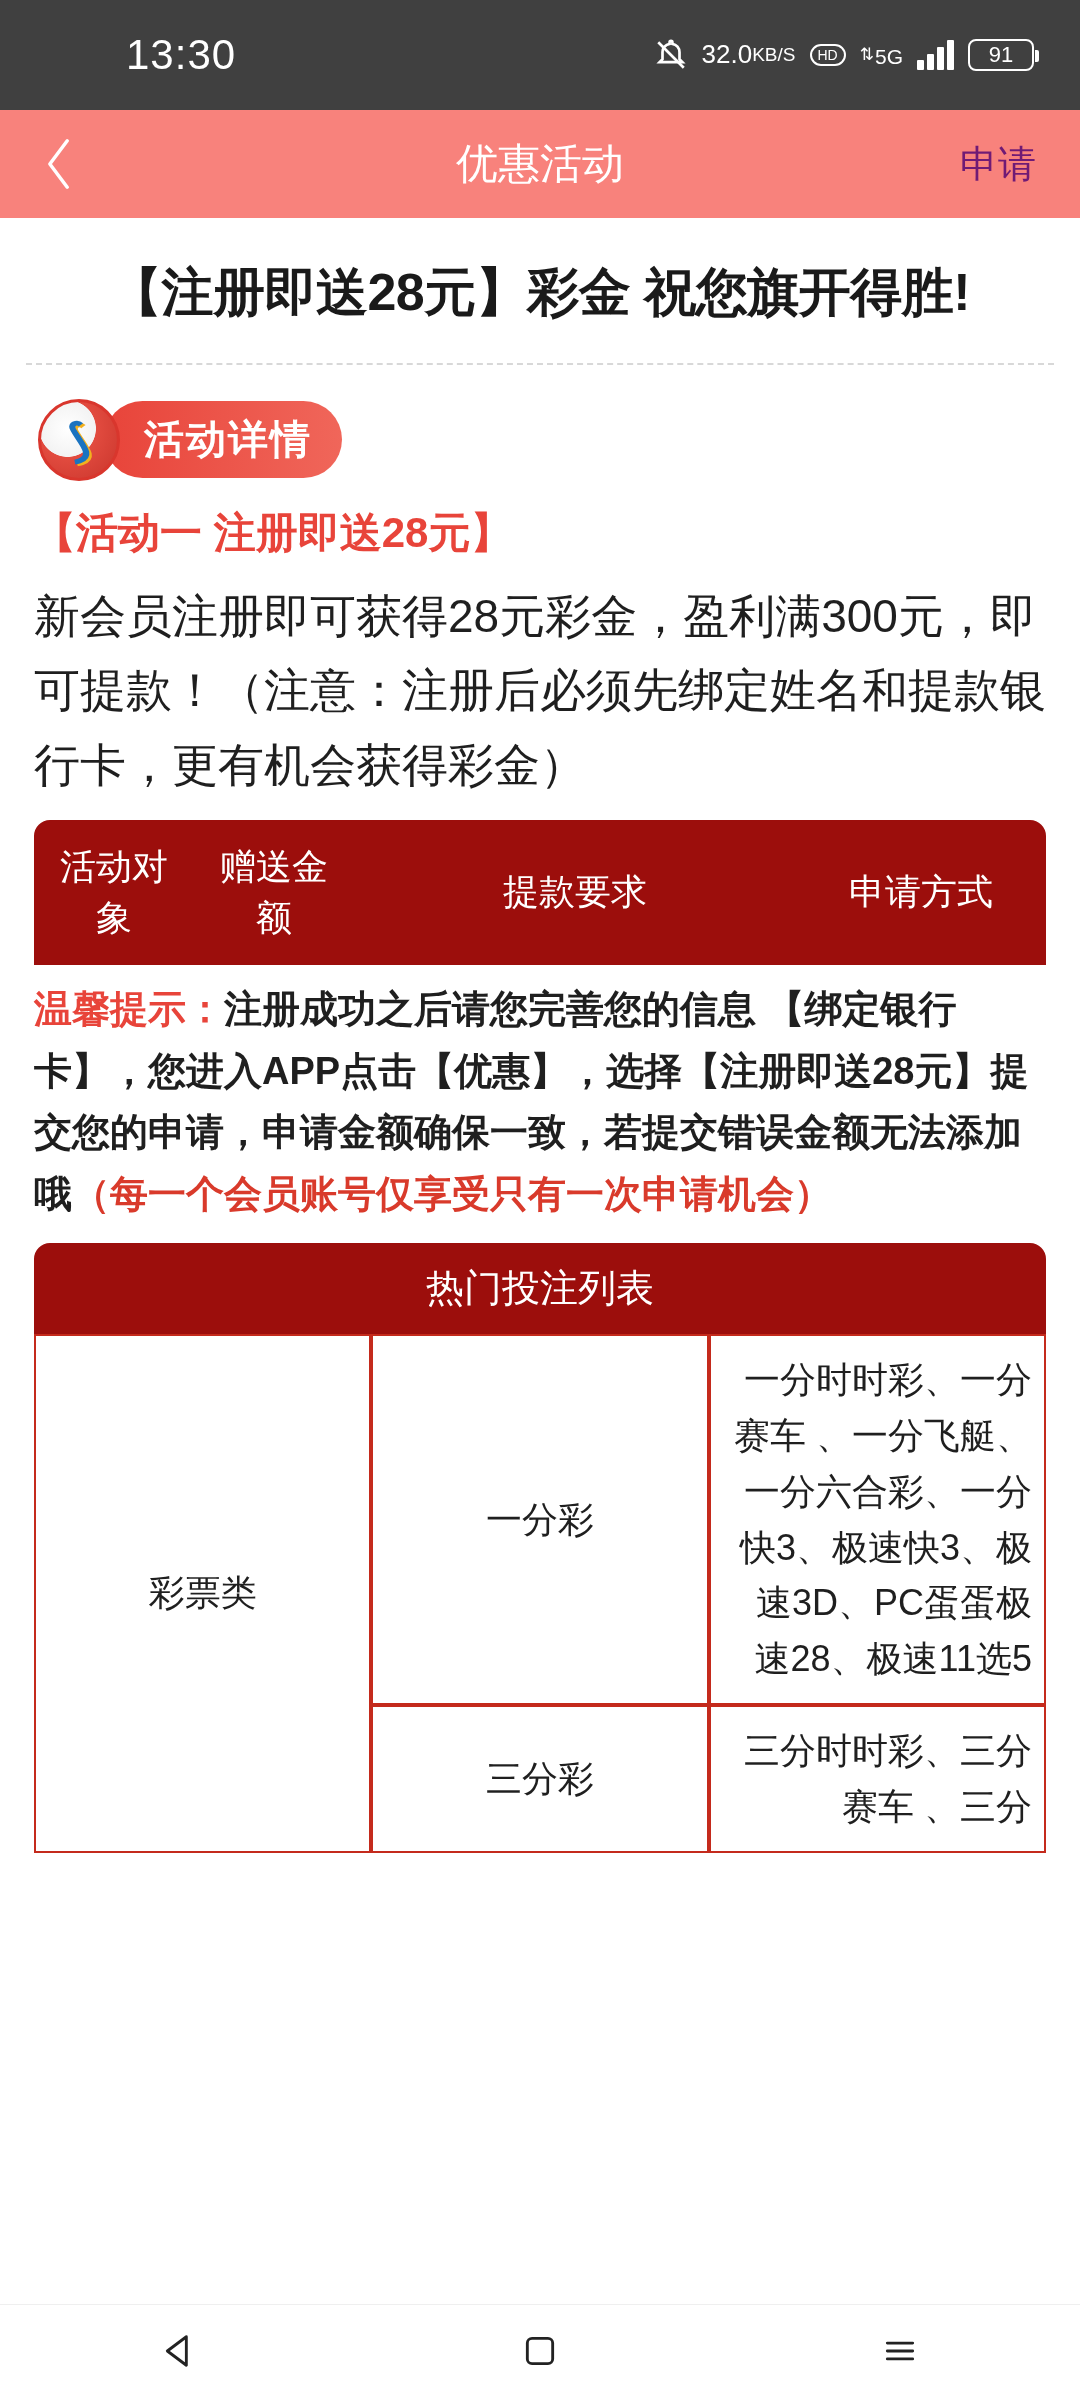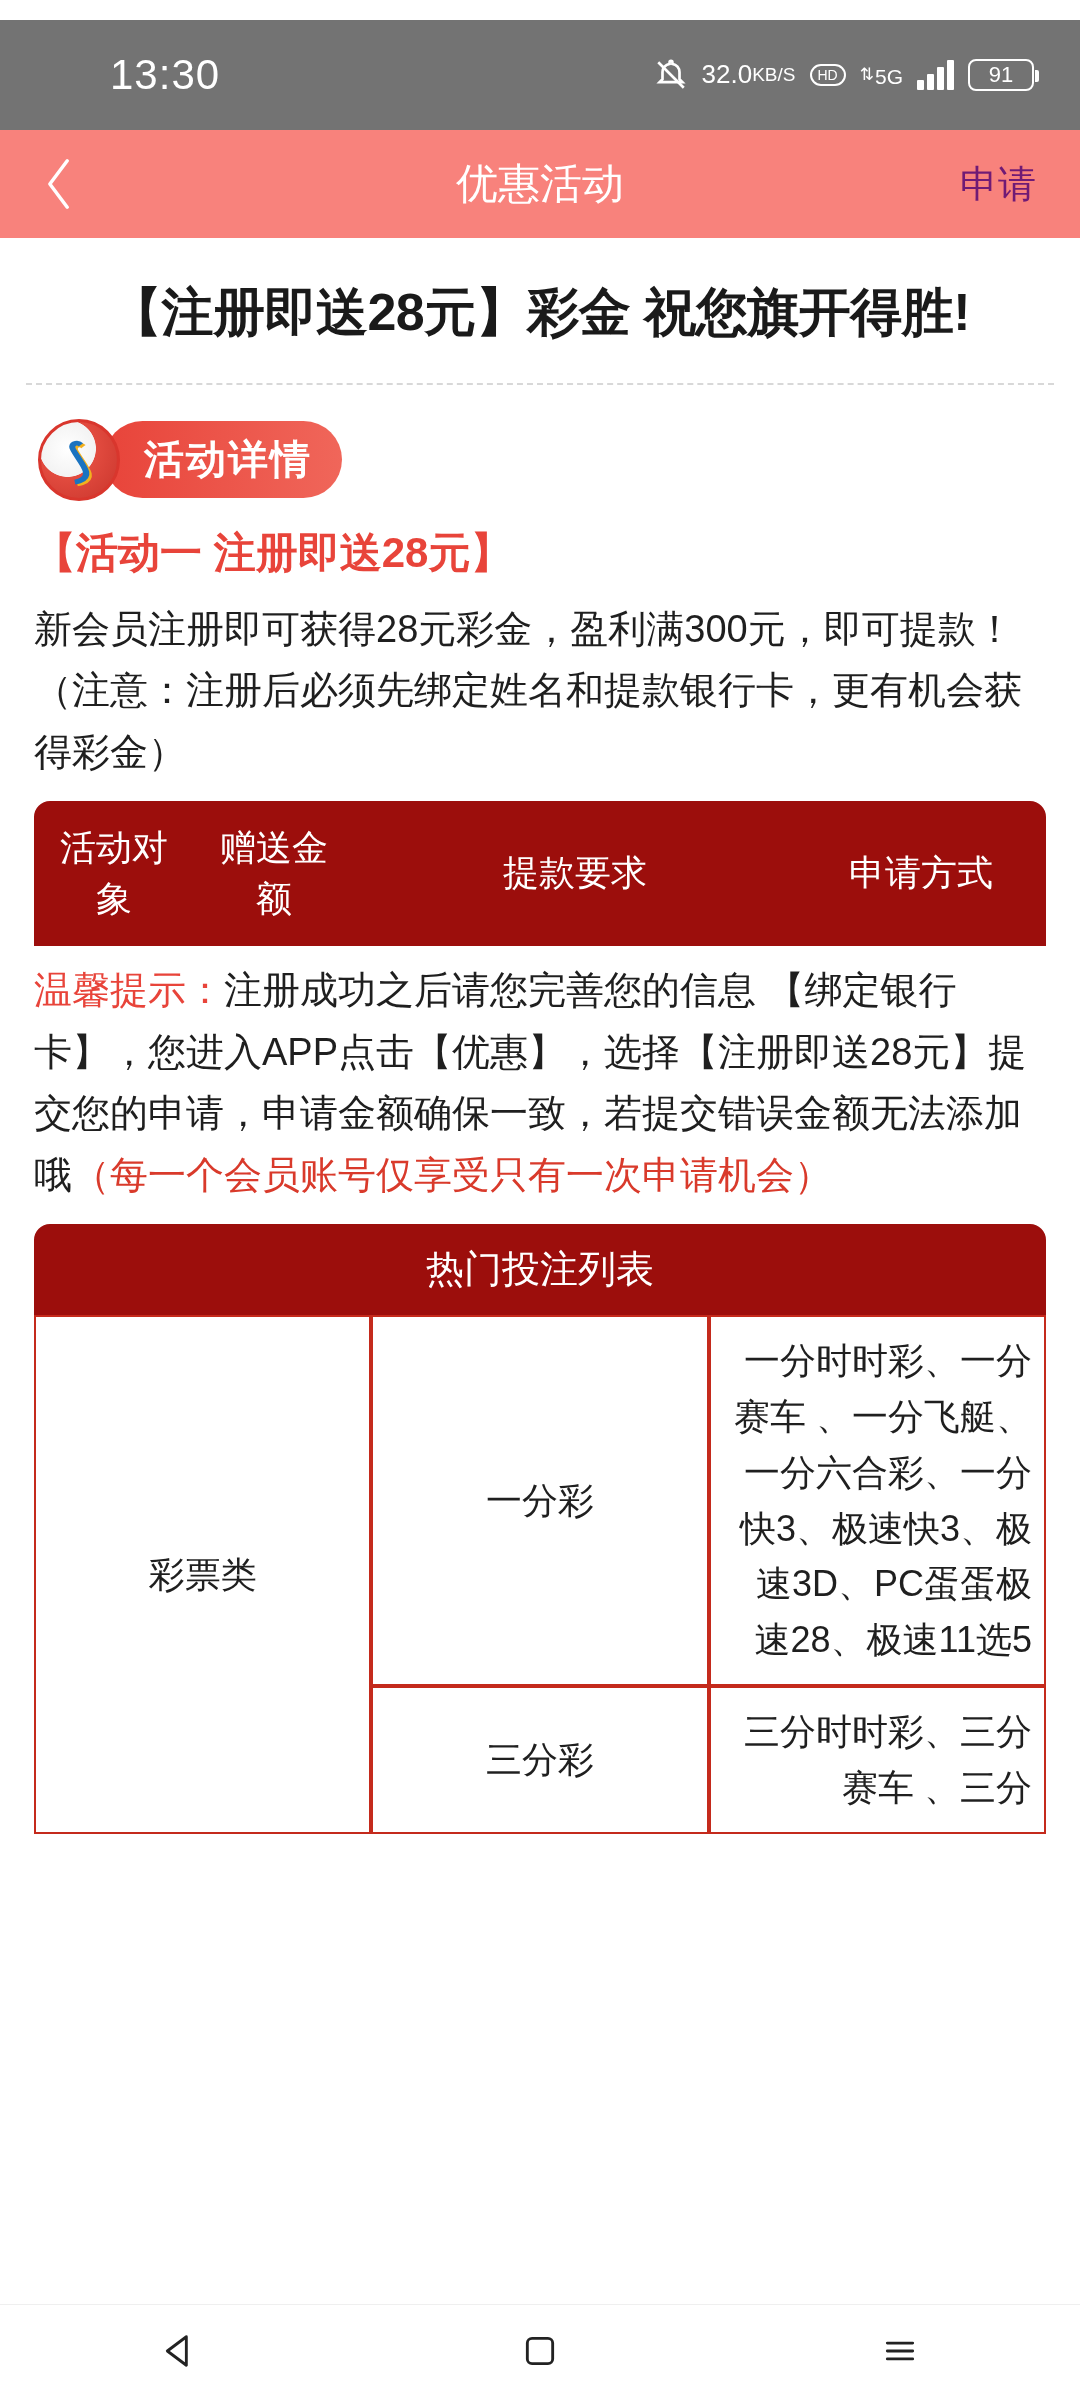--- a/index.html
+++ b/index.html
@@ -14,11 +14,10 @@
   
   .statusbar {
     height: 110px;
-    background: #737373;
+    background: #404040;
     display: flex; align-items: center; justify-content: space-between;
-    padding: 0 46px 0 0;
+    padding: 0 46px 0 16px;
     color: #fff;
-    margin-top: 20px;
   }
   .status-left { display:flex; align-items:center; padding-left: 110px; }
   .status-time { font-size: 42px; letter-spacing: 1px; font-weight: 400; color:#fff; }

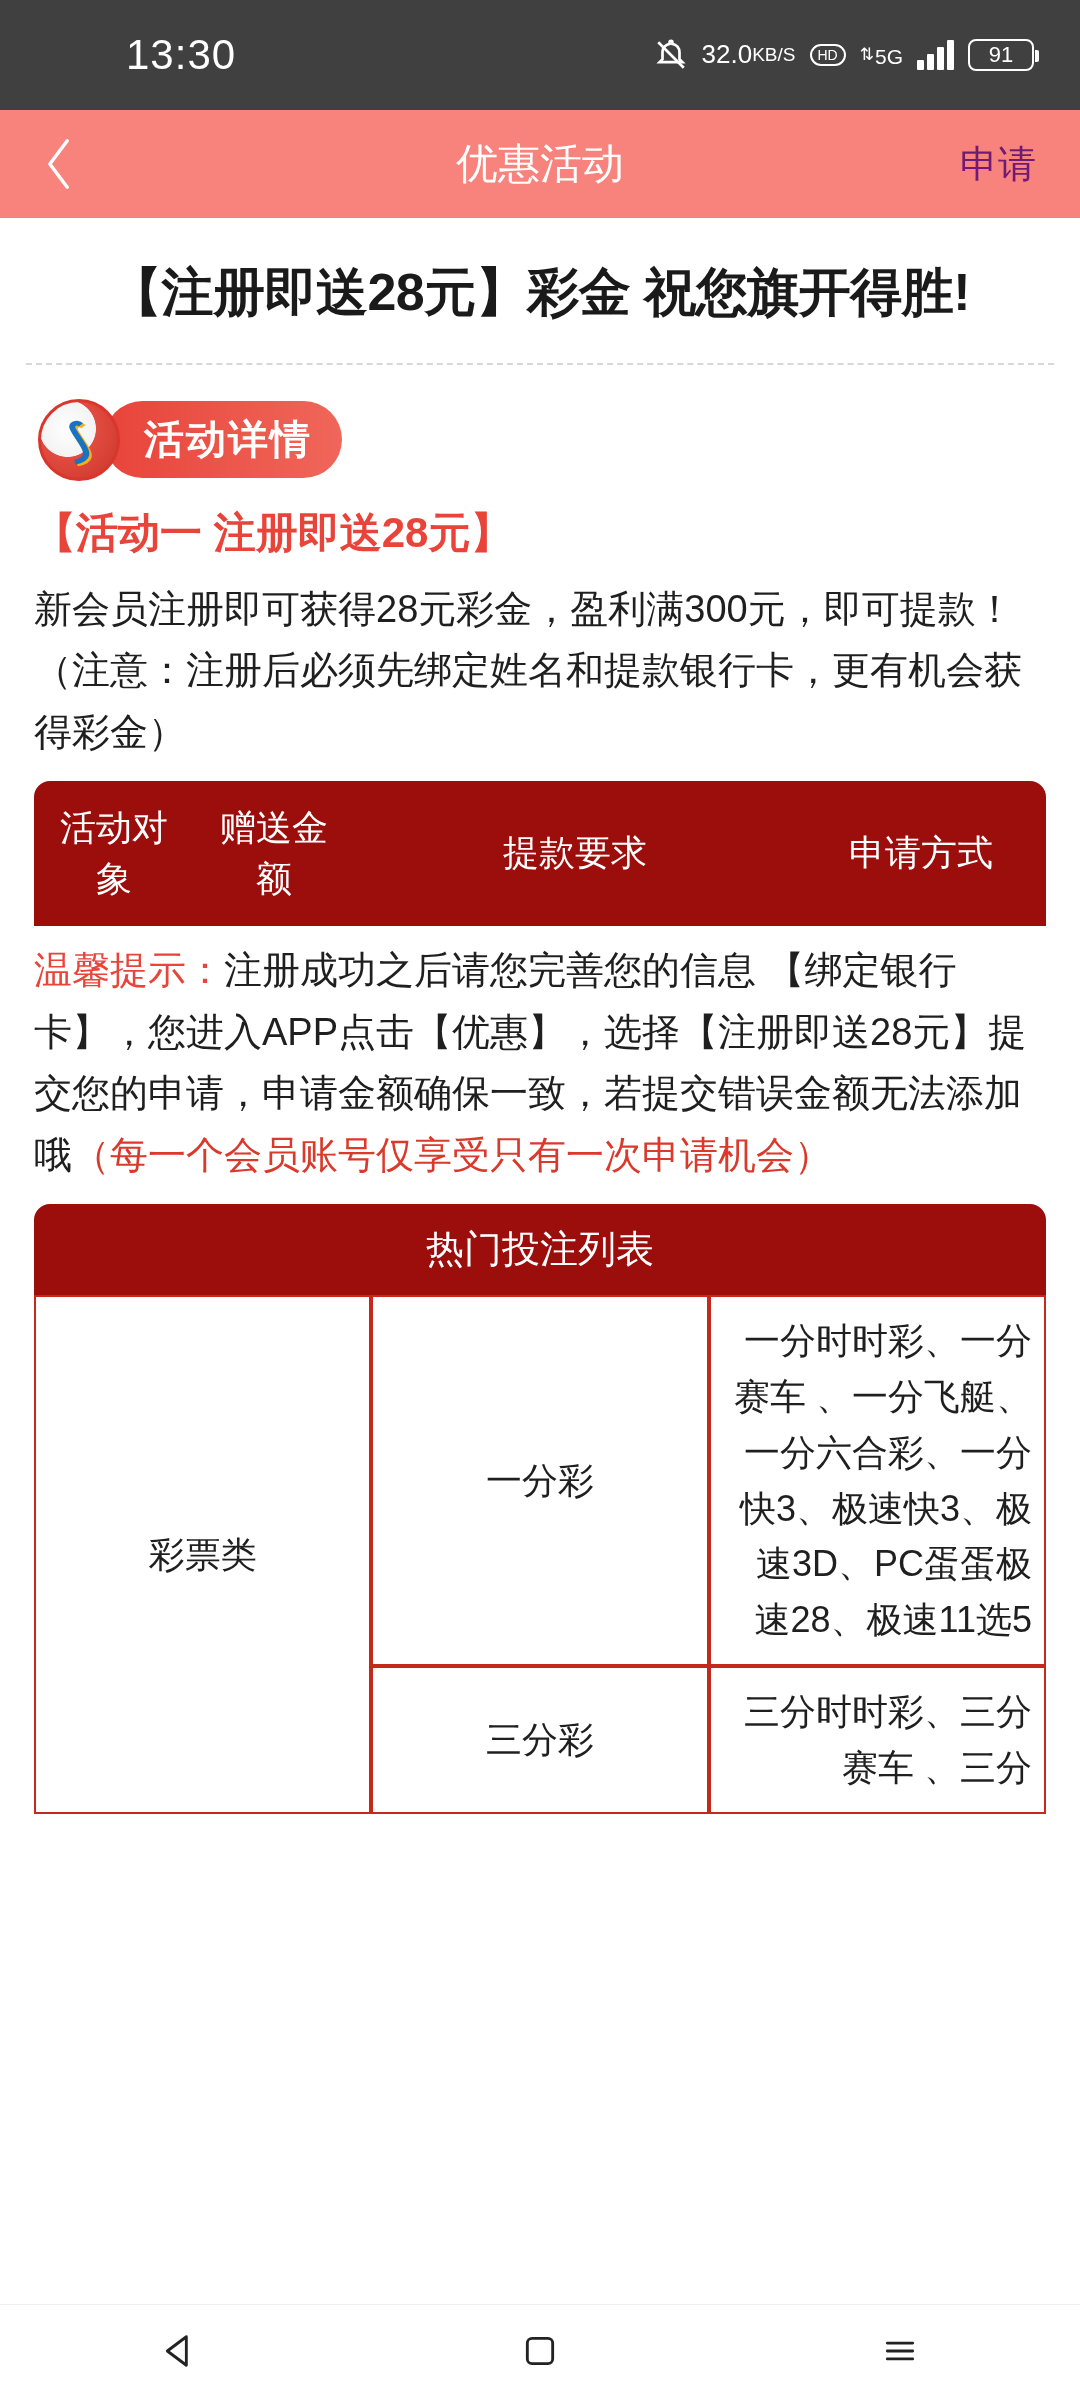--- a/index.html
+++ b/index.html
@@ -108,7 +108,7 @@
     margin: 10px 0 18px 8px;
   }
   .para {
-    font-size: 38px; color: #1f1f1f; line-height: 1.62;
+    font-size: 46px; color: #1f1f1f; line-height: 1.62;
     margin: 0 0 18px 8px;
   }
 

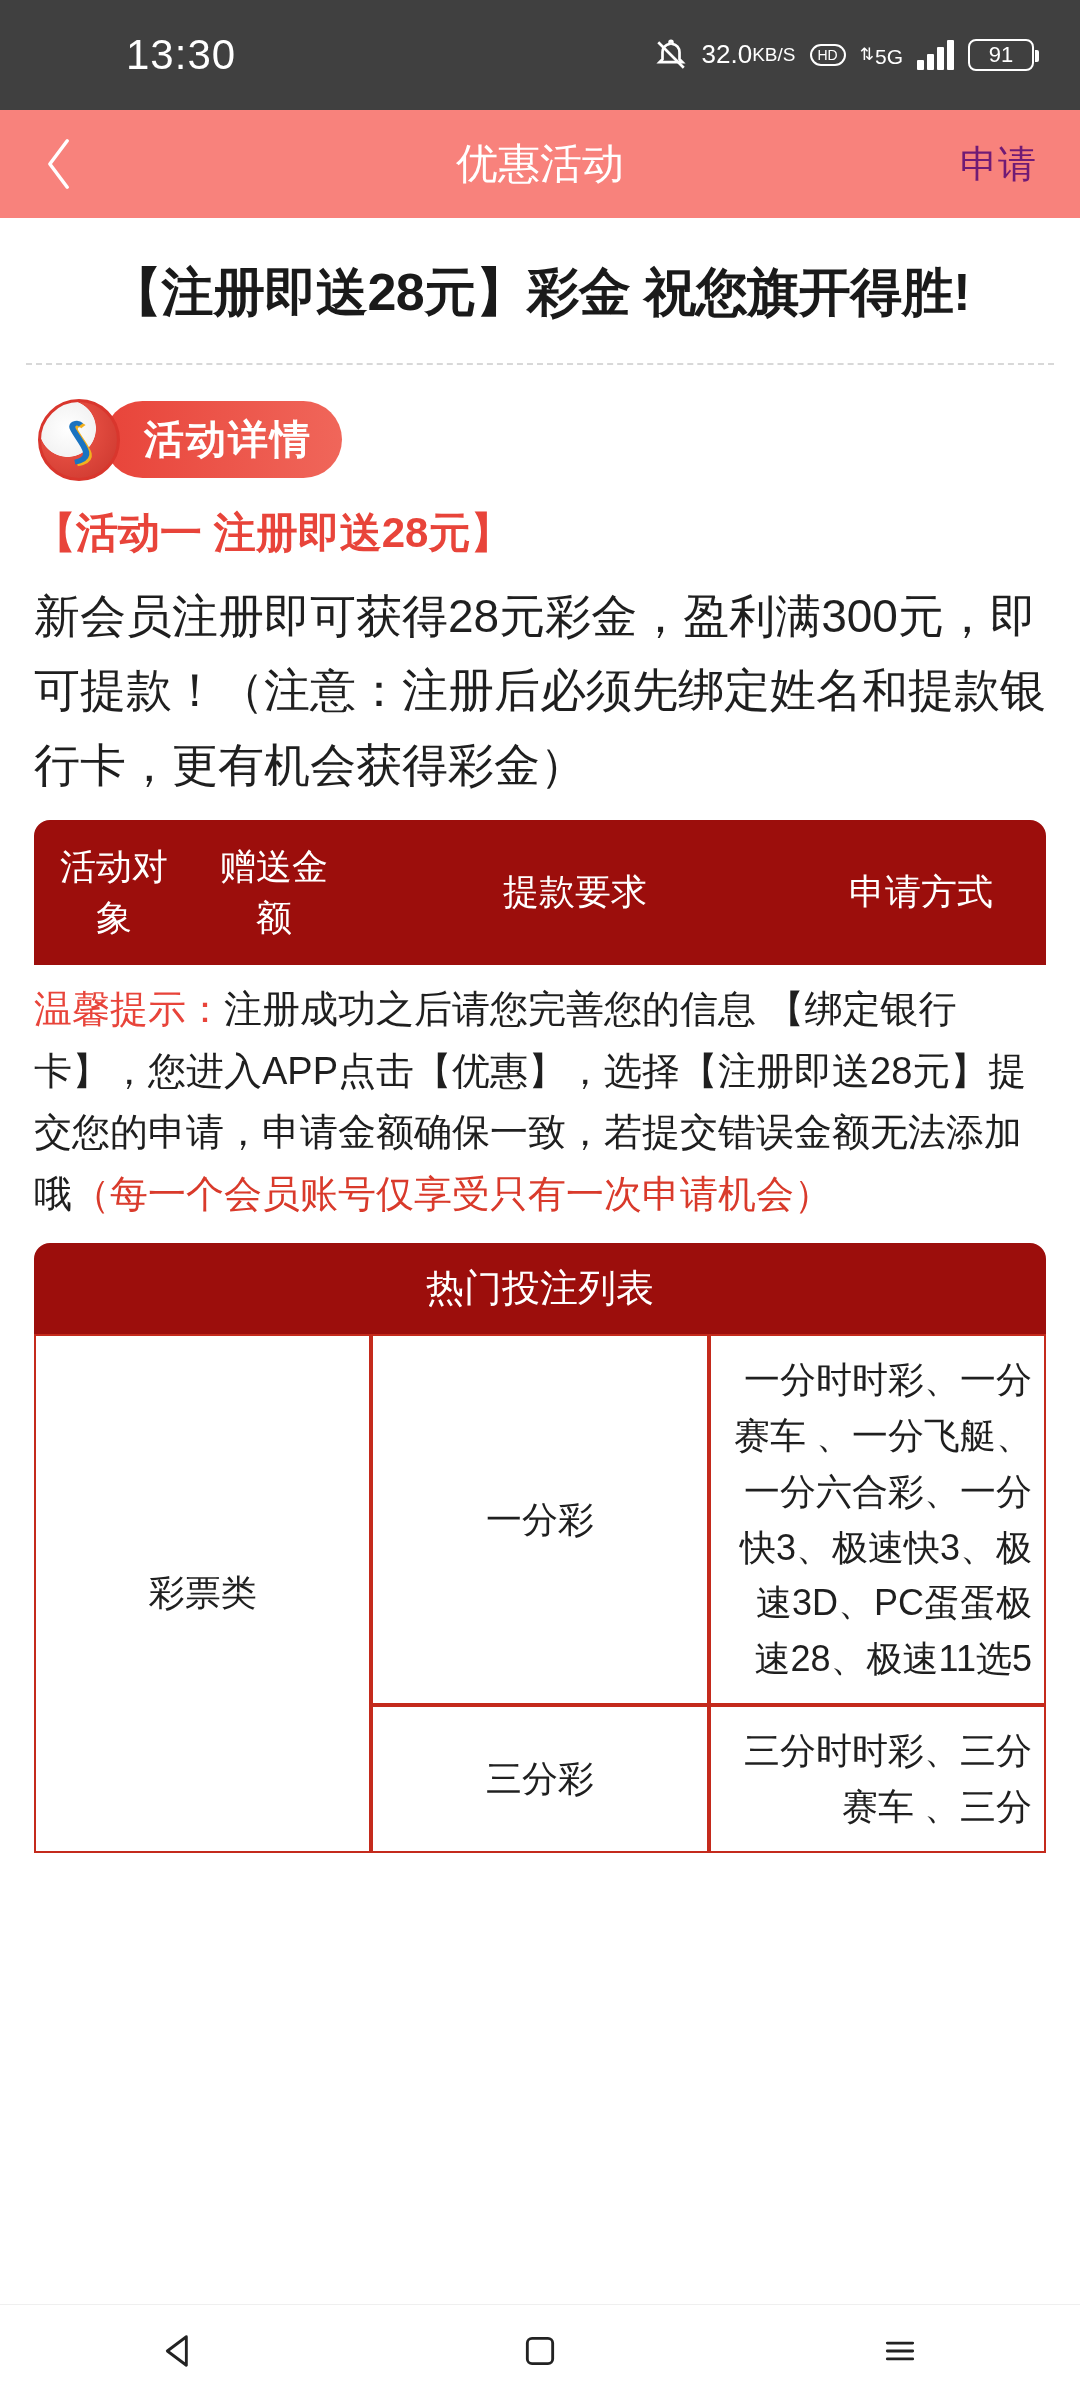--- a/index.html
+++ b/index.html
@@ -137,7 +137,7 @@
   .small-red { color: #d93a2b; font-size: 30px; display:block; margin-top: 6px; }
 
   .tip {
-    font-size: 38px; color: #1f1f1f; line-height: 1.62; margin: 8px 0 18px 8px;
+    font-size: 38px; color: #1f1f1f; line-height: 1.62; margin: 8px 0 18px 8px; font-weight: bold;
   }
   .tip .lbl { color: #e8443a; }
   .tip .warn { color: #d93a2b; }

